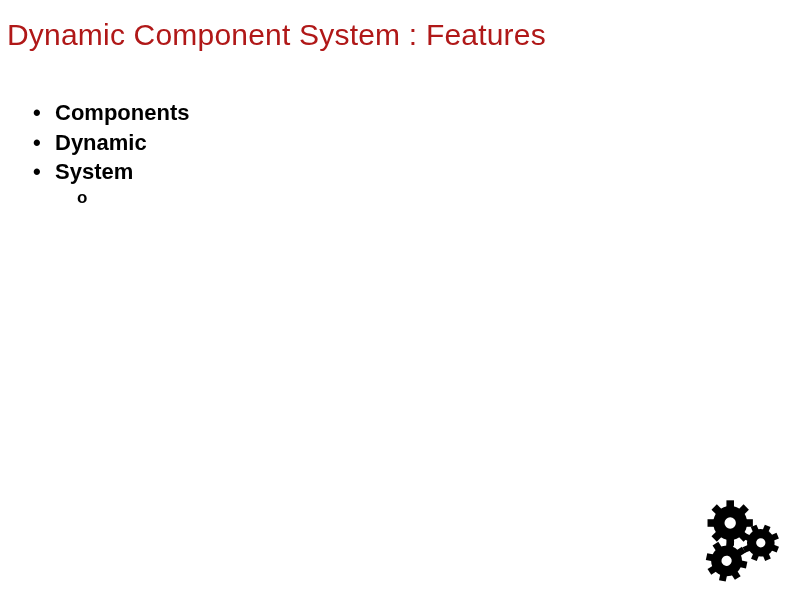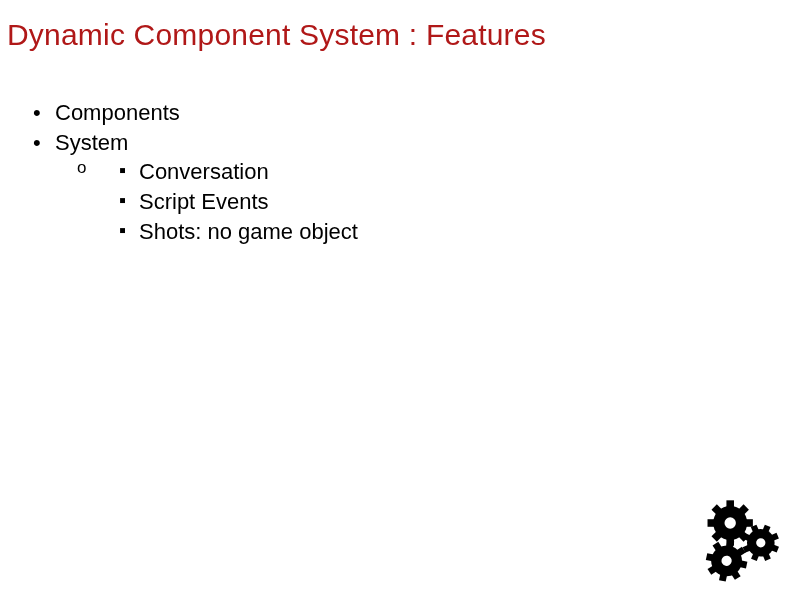--- a/index.html
+++ b/index.html
@@ -29,6 +29,7 @@
   }
   ul.level1 {
     list-style: none;
+    font-weight: bold;
   }
   ul.level1 > li {
     position: relative;

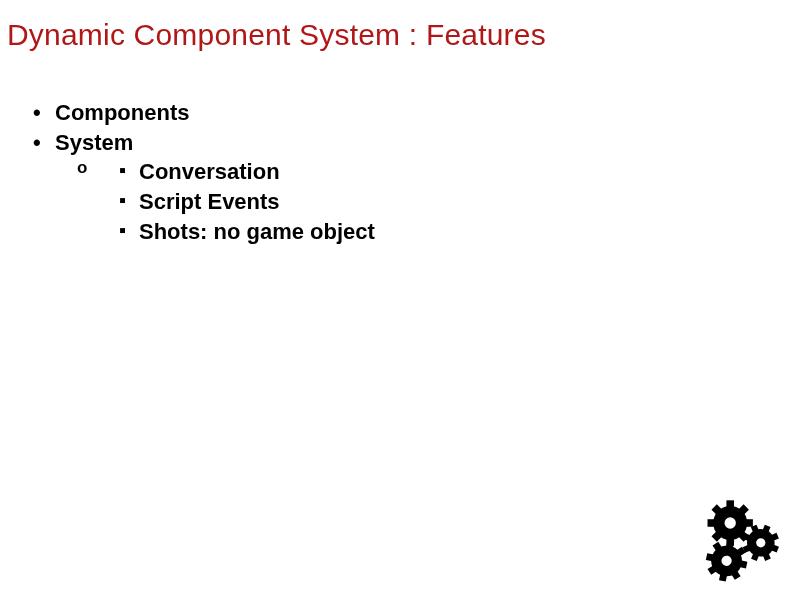--- a/index.html
+++ b/index.html
@@ -89,6 +89,7 @@
   <div class="content">
     <ul class="level1">
       <li><span>Components</span></li>
+      <li><span>Dynamic</span></li>
       <li>
         <span>System</span>
         <ul class="level2">

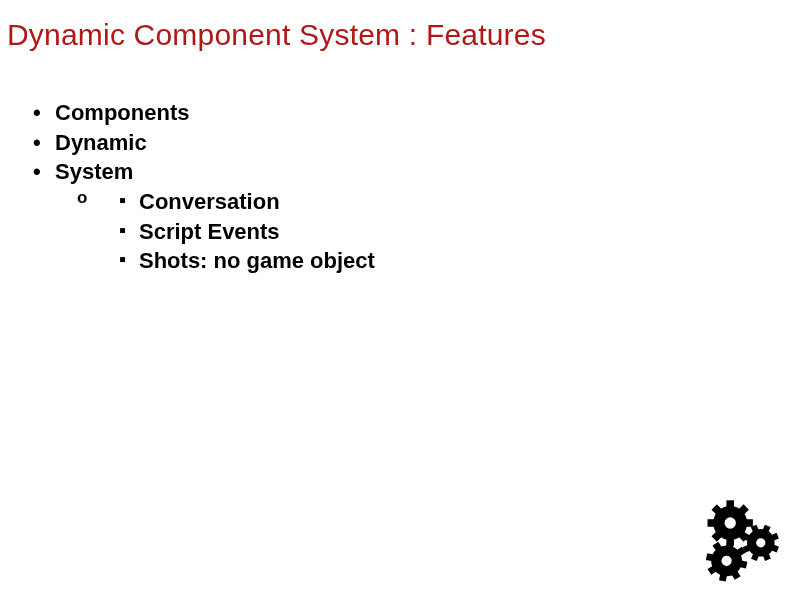--- a/index.html
+++ b/index.html
@@ -94,11 +94,6 @@
         <span>System</span>
         <ul class="level2">
           <li>
-            <ul class="level3">
-              <li><span>Conversation</span></li>
-              <li><span>Script Events</span></li>
-              <li><span>Shots: no game object</span></li>
-            </ul>
           </li>
         </ul>
       </li>

